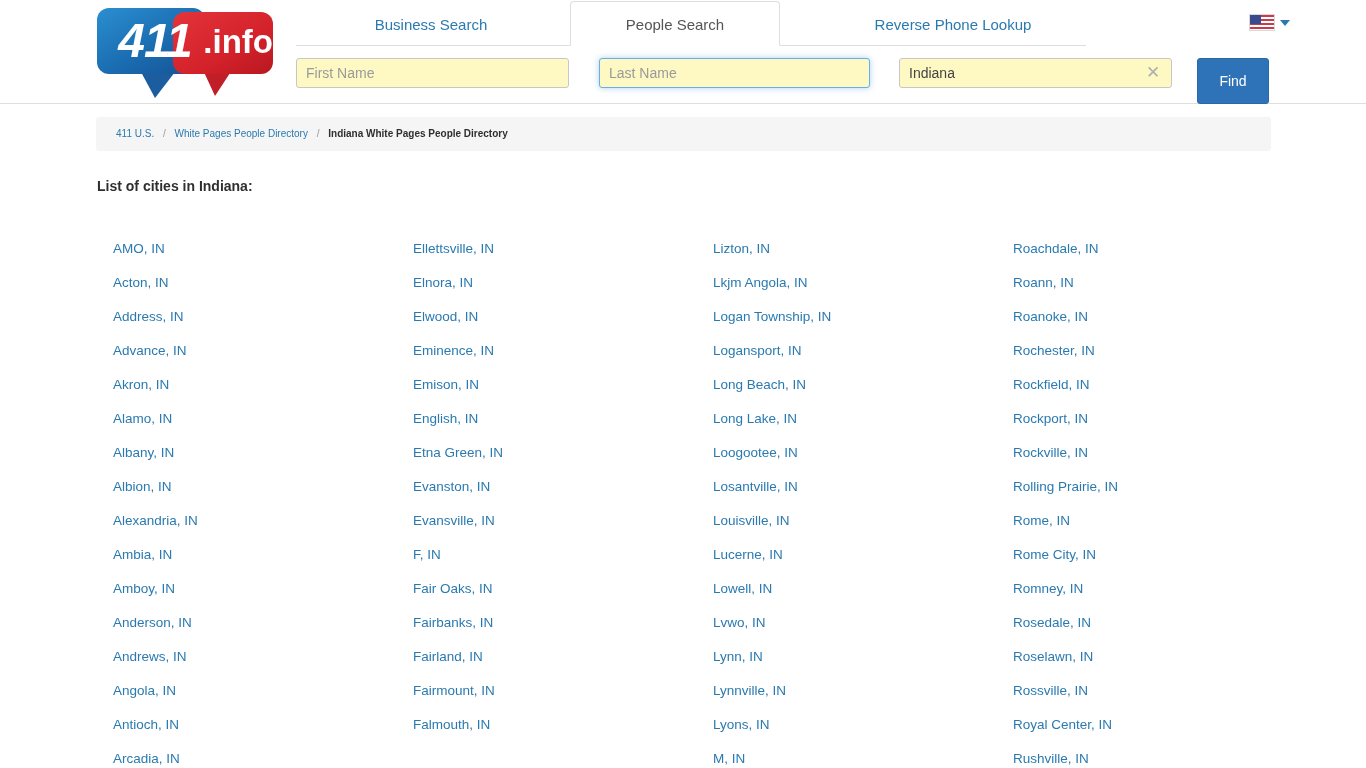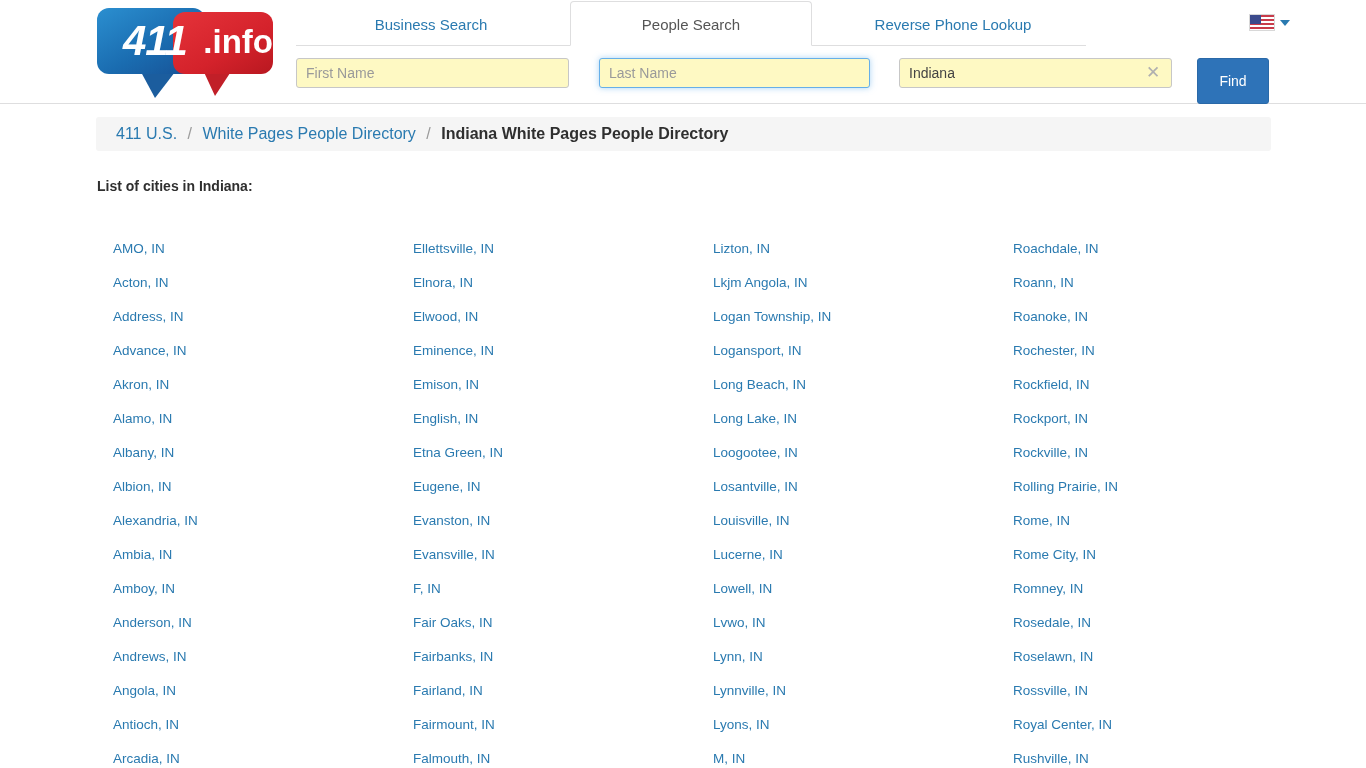--- a/index.html
+++ b/index.html
@@ -62,7 +62,7 @@
     left: 10px; top: 8px;
     width: 96px;
     color: #ffffff;
-    font-size: 42px;
+    font-size: 48px;
     font-weight: bold;
     letter-spacing: -1px;
     font-style: italic;

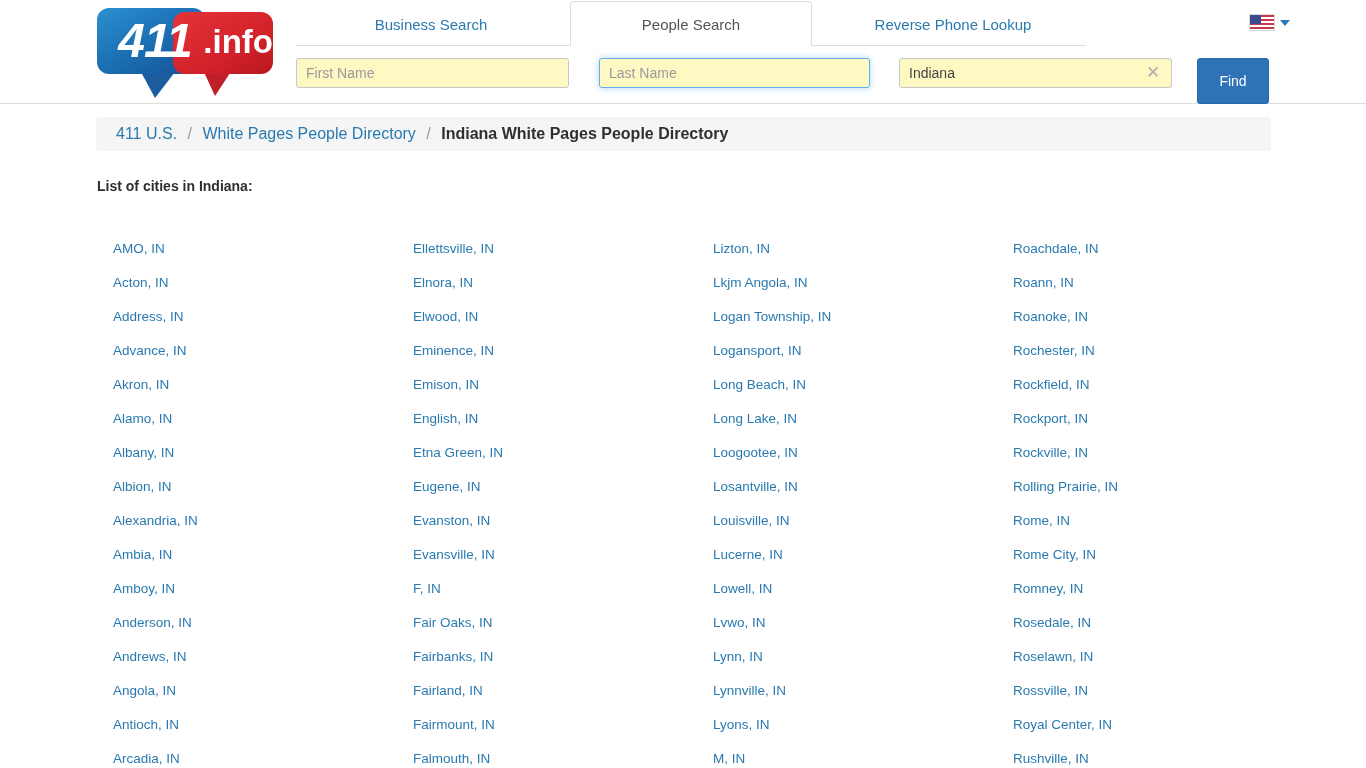--- a/index.html
+++ b/index.html
@@ -104,7 +104,7 @@
   }
   .tab-business { left: 0; width: 270px; }
   .tab-people {
-    left: 274px; width: 242px;
+    left: 274px; width: 210px;
     background: #ffffff;
     border: 1px solid #dededf;
     border-bottom: 1px solid #ffffff;

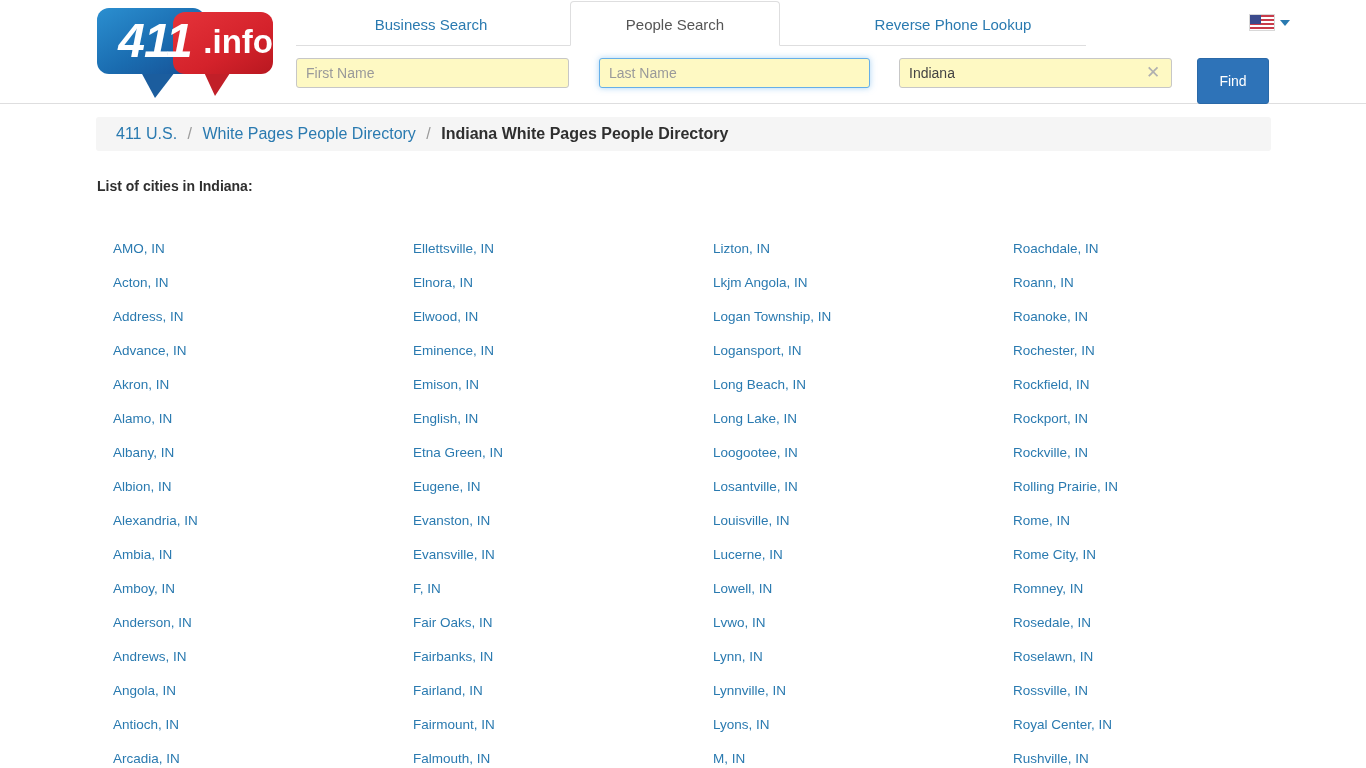--- a/index.html
+++ b/index.html
@@ -214,7 +214,7 @@
     width: 1175px; height: 34px;
     background: #f5f5f5;
     border-radius: 3px;
-    font-size: 16px;
+    font-size: 10px;
     line-height: 34px;
     padding-left: 20px;
     white-space: nowrap;

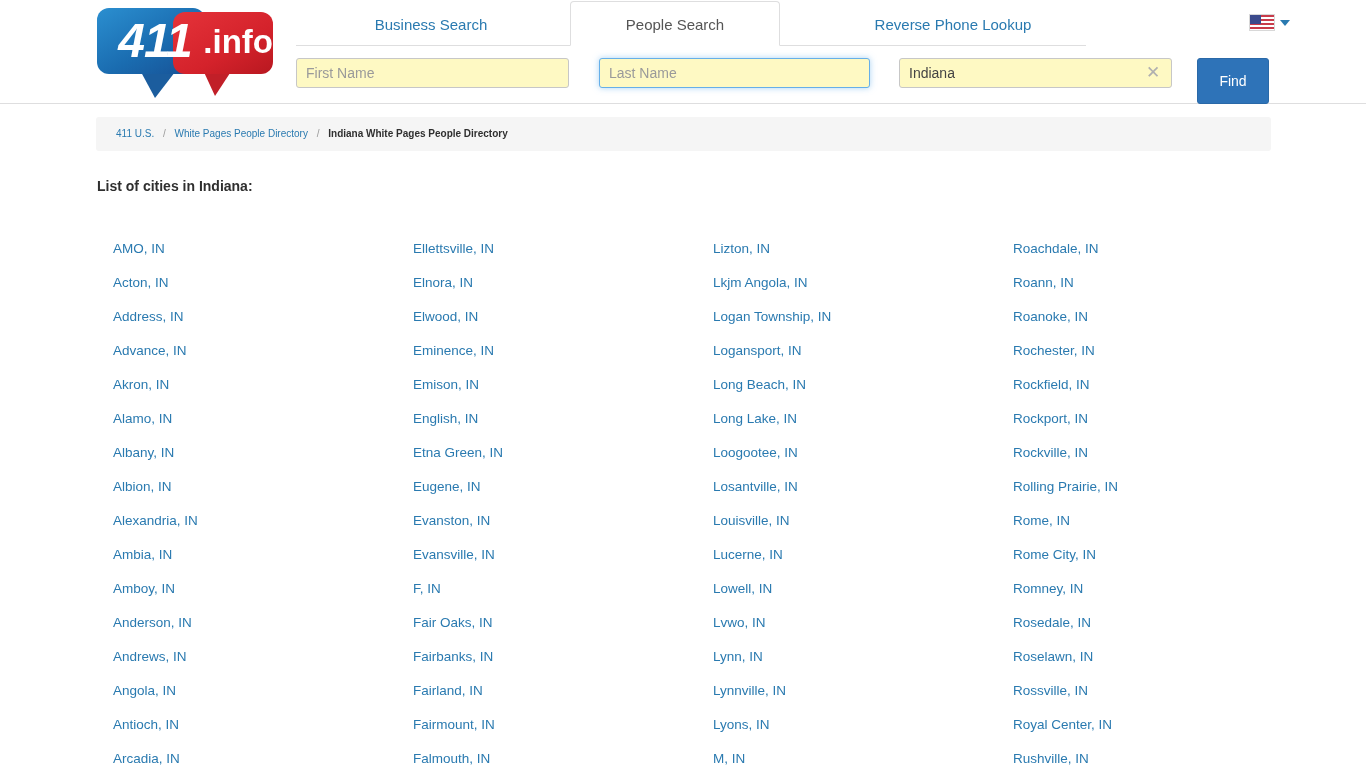--- a/index.html
+++ b/index.html
@@ -325,7 +325,6 @@
       <a class="city">Emison, IN</a>
       <a class="city">English, IN</a>
       <a class="city">Etna Green, IN</a>
-      <a class="city">Eugene, IN</a>
       <a class="city">Evanston, IN</a>
       <a class="city">Evansville, IN</a>
       <a class="city">F, IN</a>

